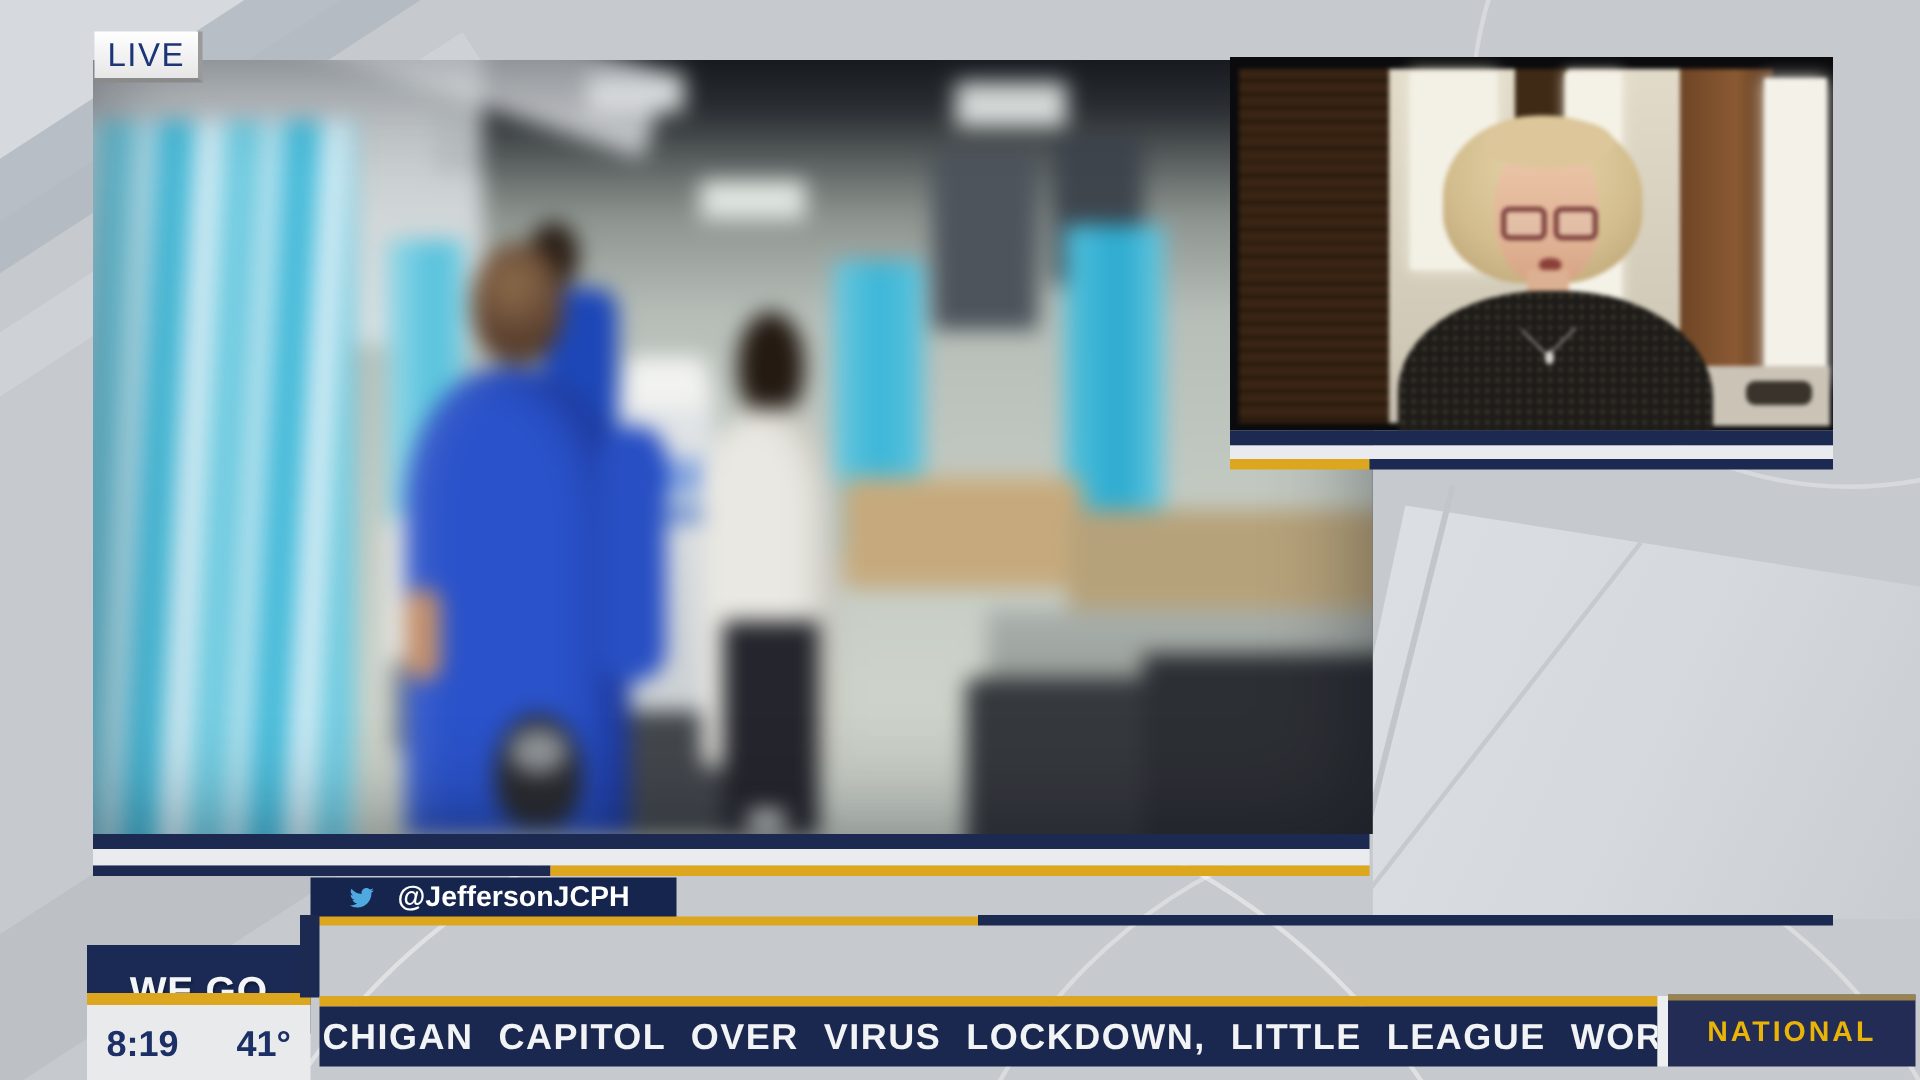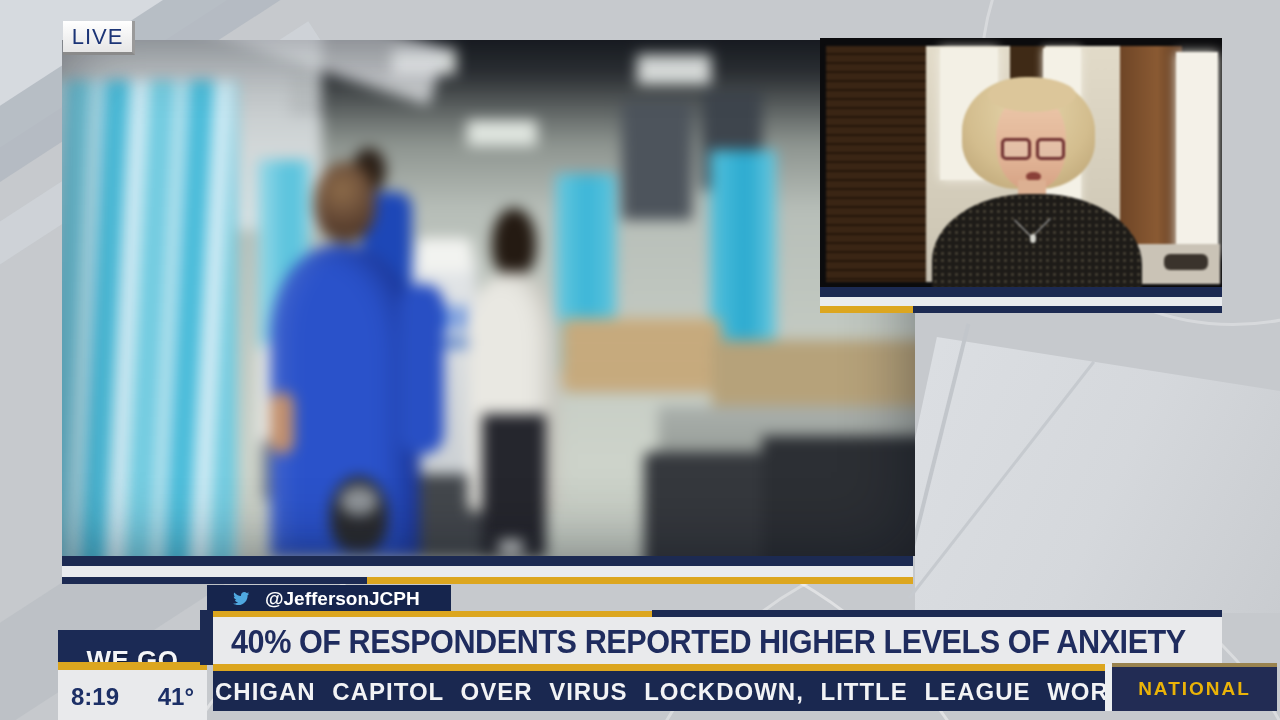--- a/index.html
+++ b/index.html
@@ -281,9 +281,6 @@
 
   <div class="a hl-topnavy"></div>
   <div class="a hl-left"></div>
-  <div class="a hl-bar">
-    <div class="hl-text">40% OF RESPONDENTS REPORTED HIGHER LEVELS OF ANXIETY</div>
-  </div>
 
   <div class="a ticker-gold"></div>
   <div class="a ticker">

